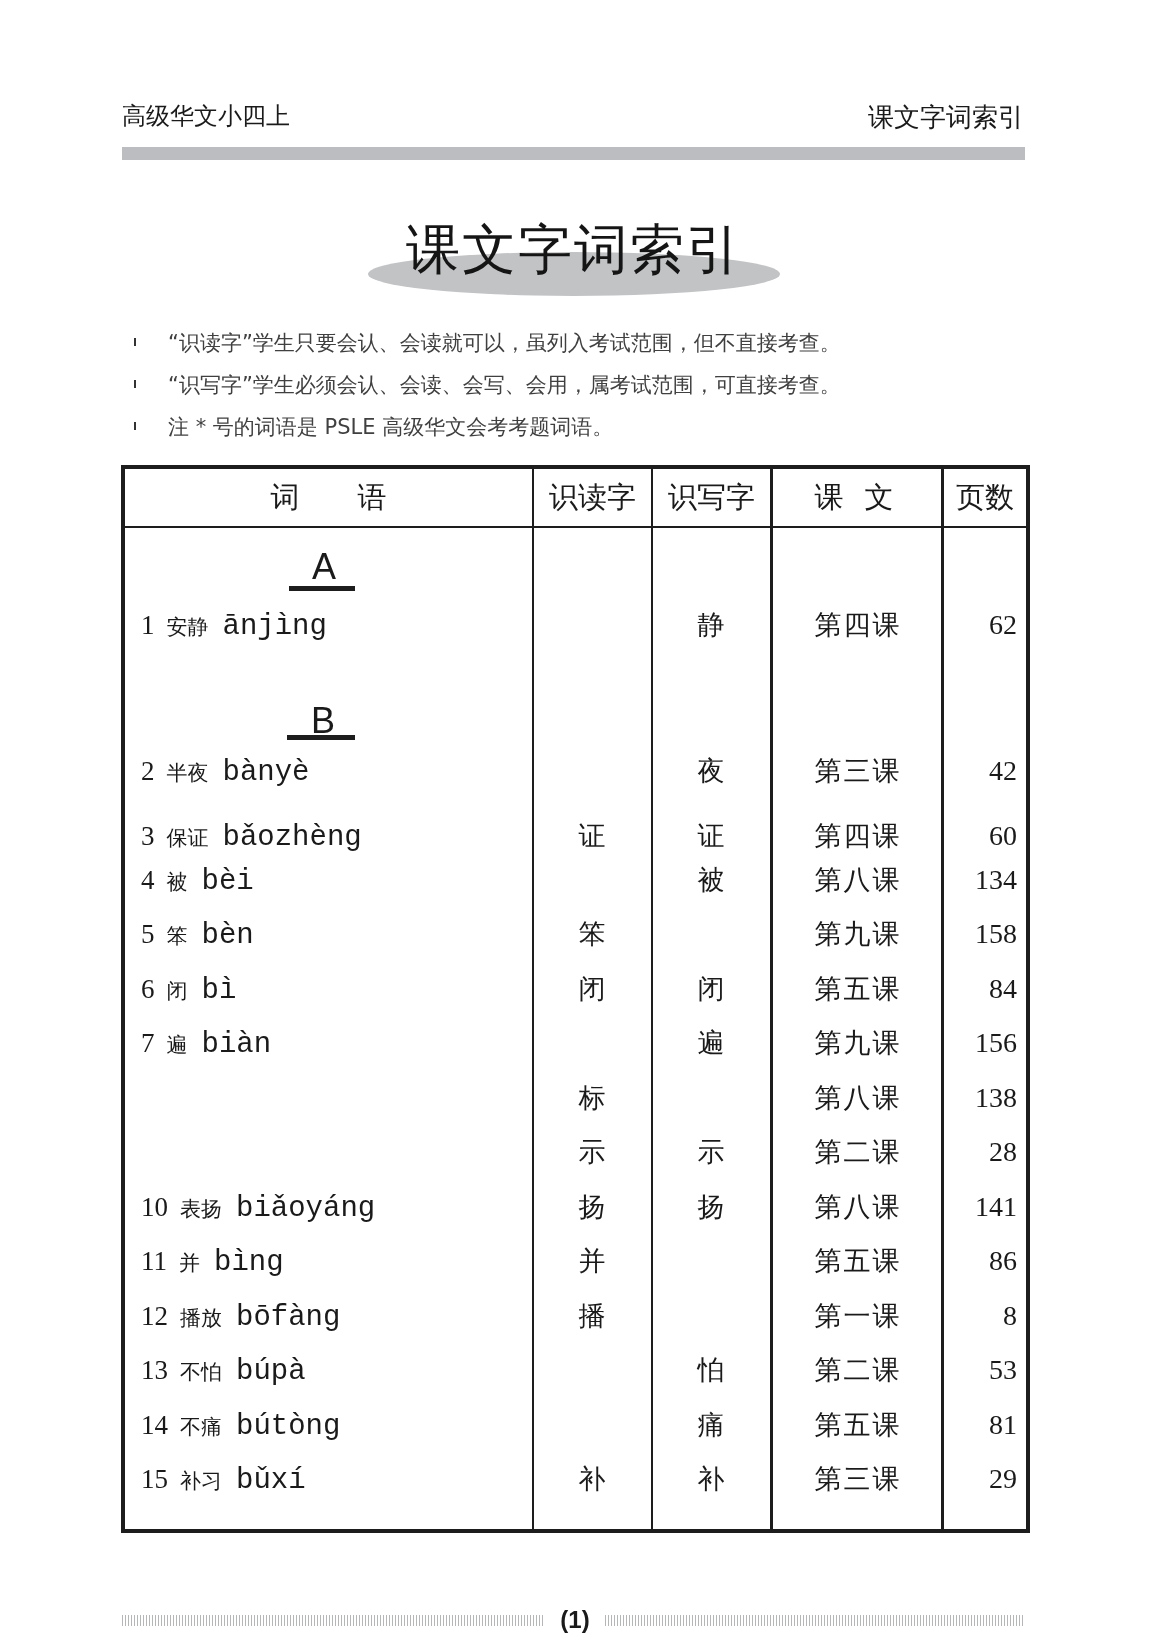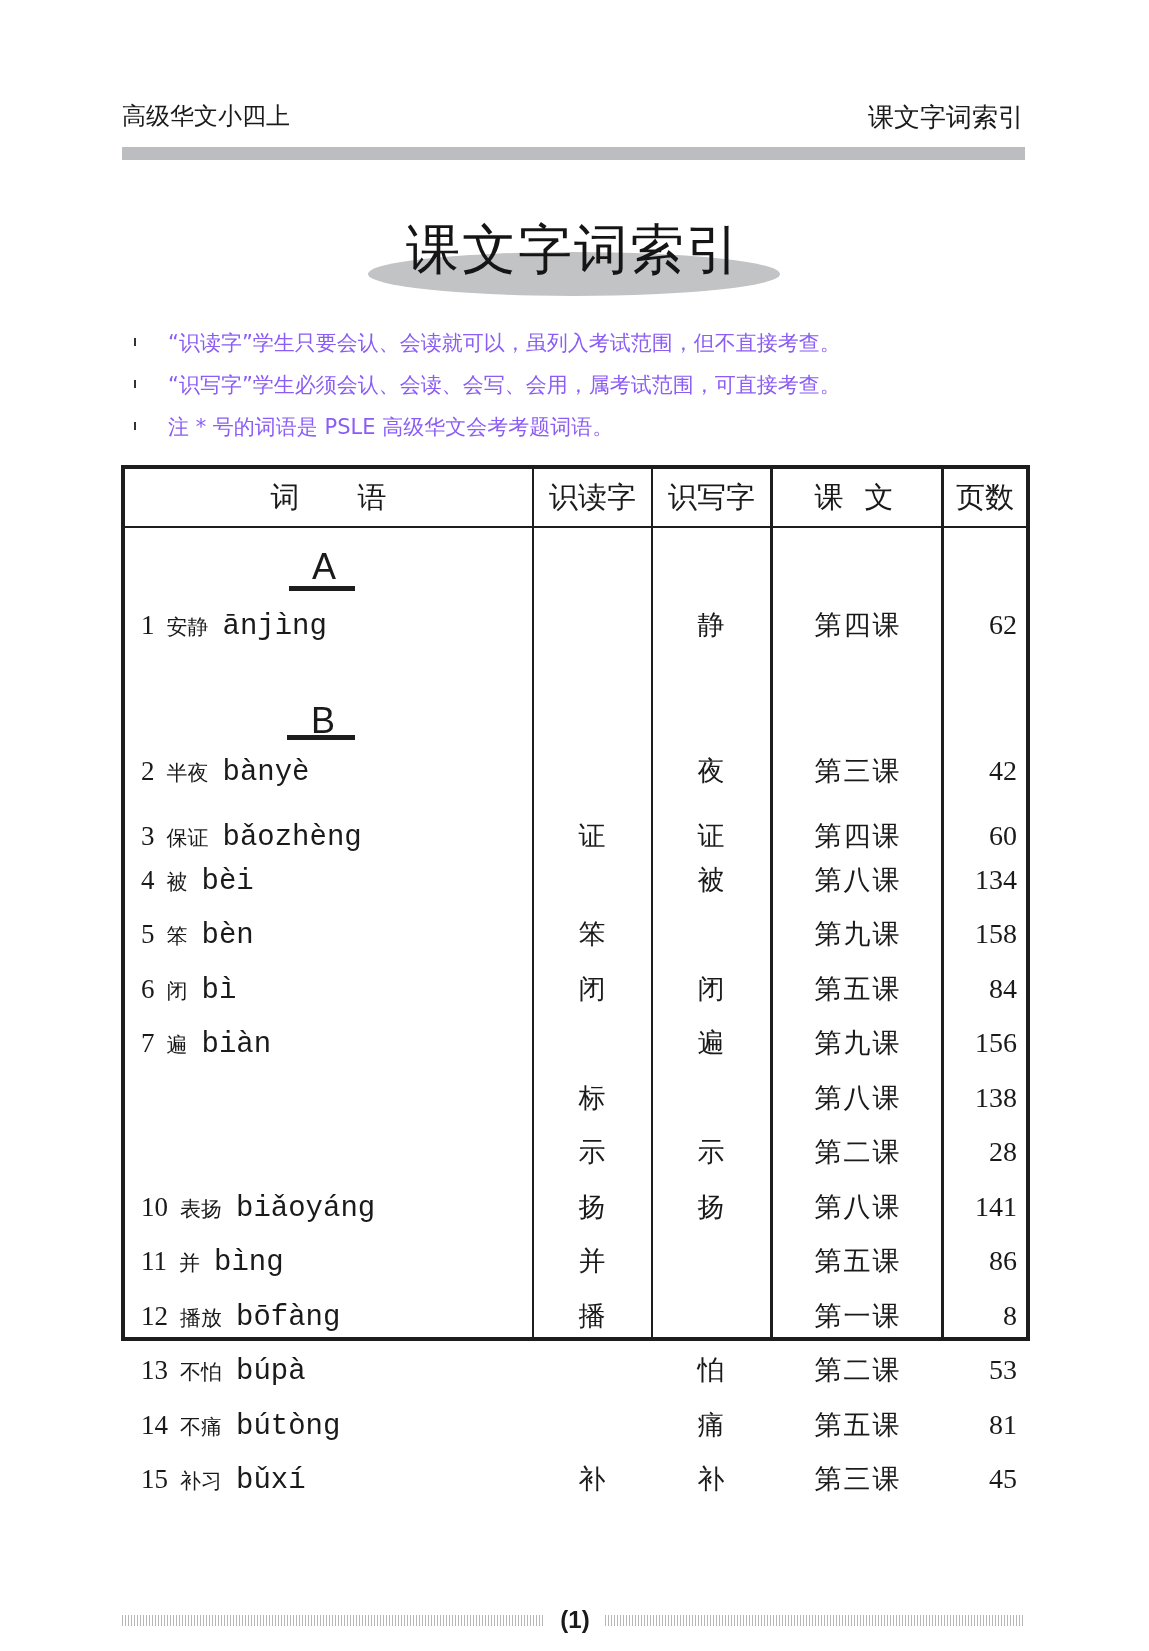--- a/index.html
+++ b/index.html
@@ -67,7 +67,7 @@
       font-size: 21px;
       padding-left: 40px;
       font-family: "DejaVu Sans", sans-serif;
-      color: #8b5cf6;
+      color: #404040;
     }
     .notes li .bullet {
       position: absolute;

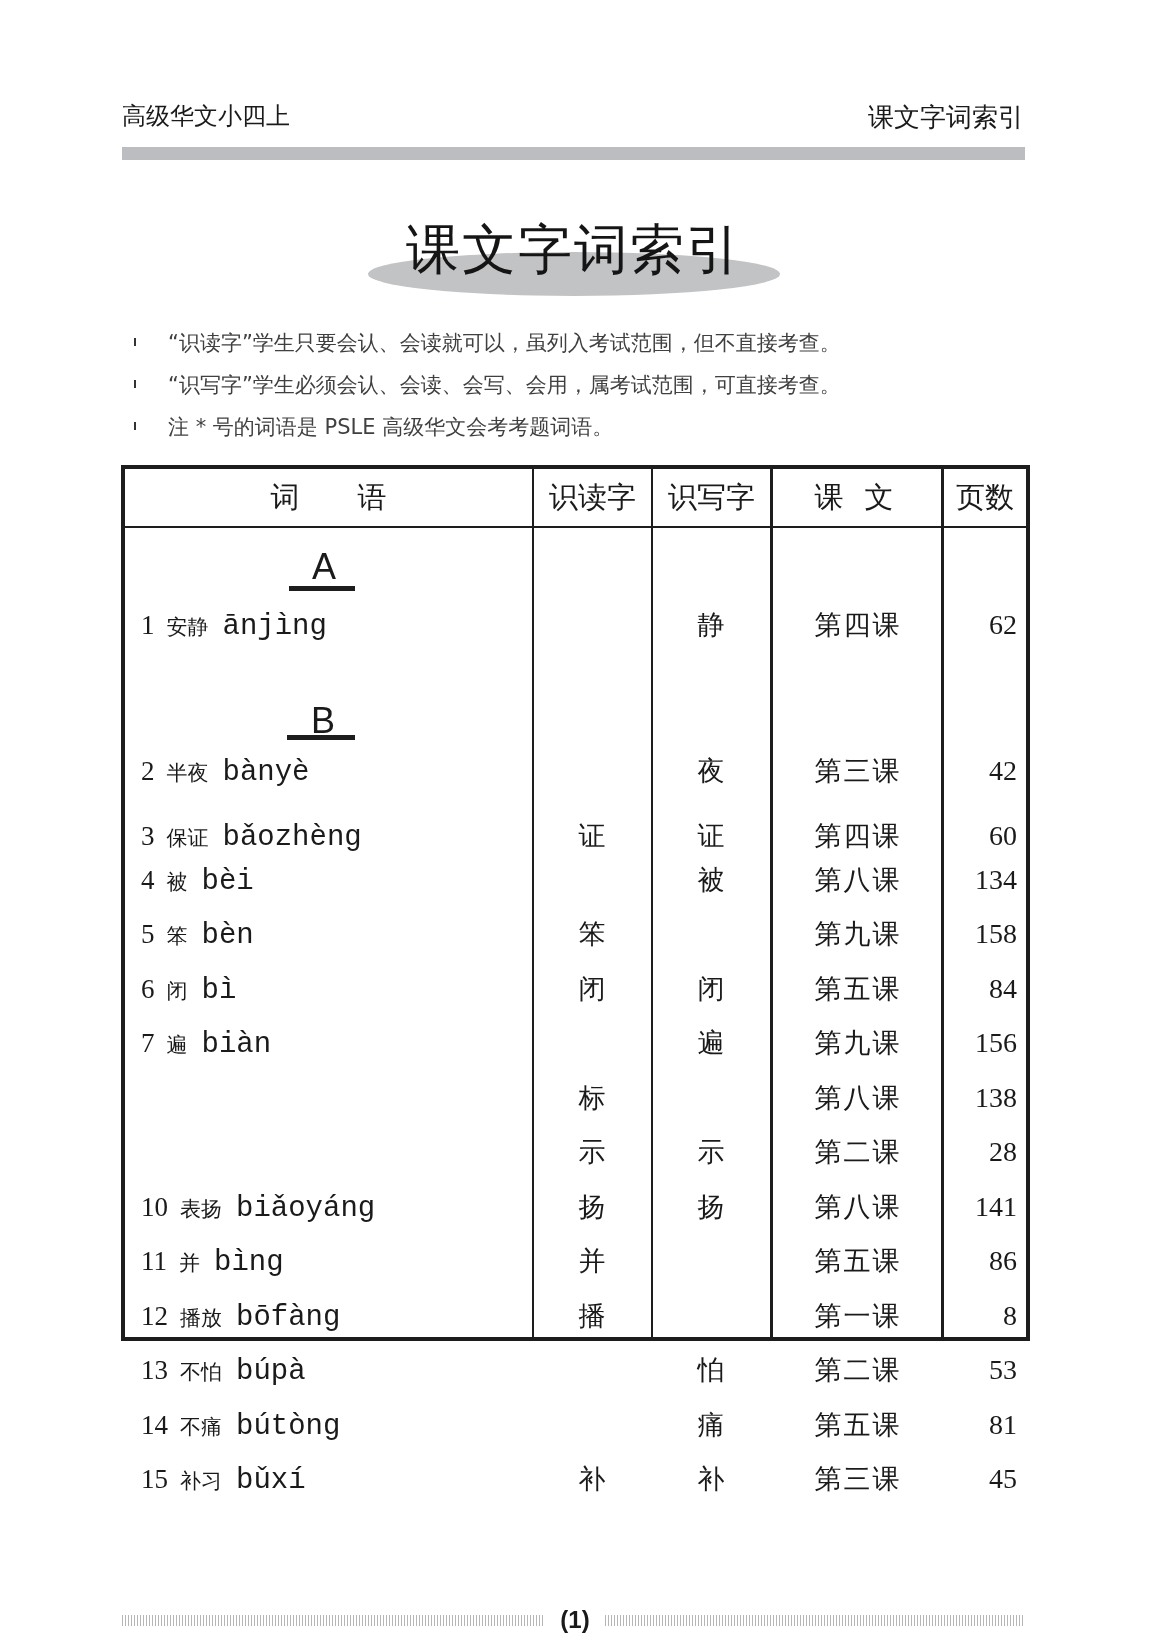--- a/index.html
+++ b/index.html
@@ -79,7 +79,7 @@
     
     .index-table {
       left: 121px; top: 465px;
-      width: 909px; height: 876px;
+      width: 909px; height: 1068px;
       border: 4px solid #1d1d1d;
       box-sizing: border-box;
     }

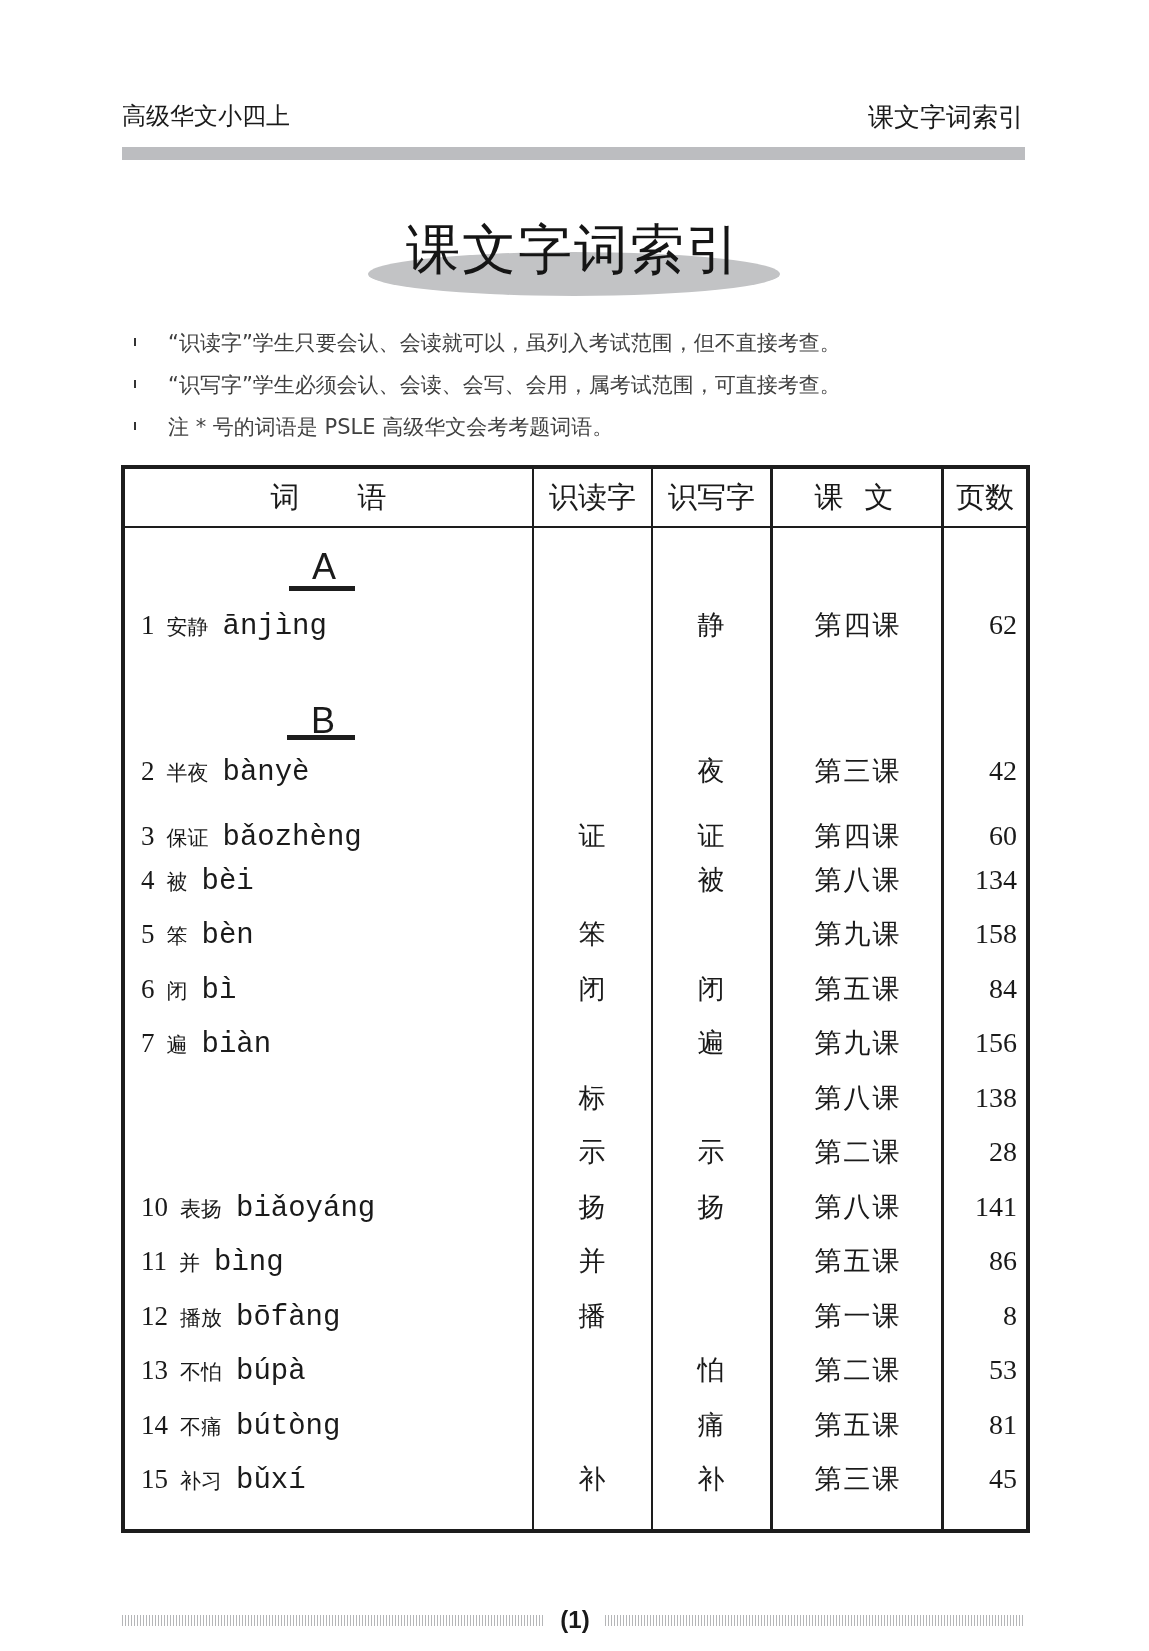--- a/index.html
+++ b/index.html
@@ -313,7 +313,7 @@
     <div class="cell cell-read">补</div>
     <div class="cell cell-write">补</div>
     <div class="cell cell-lesson">第三课</div>
-    <div class="cell cell-page">45</div>
+    <div class="cell cell-page">29</div>
   </div>
 </div>
 

